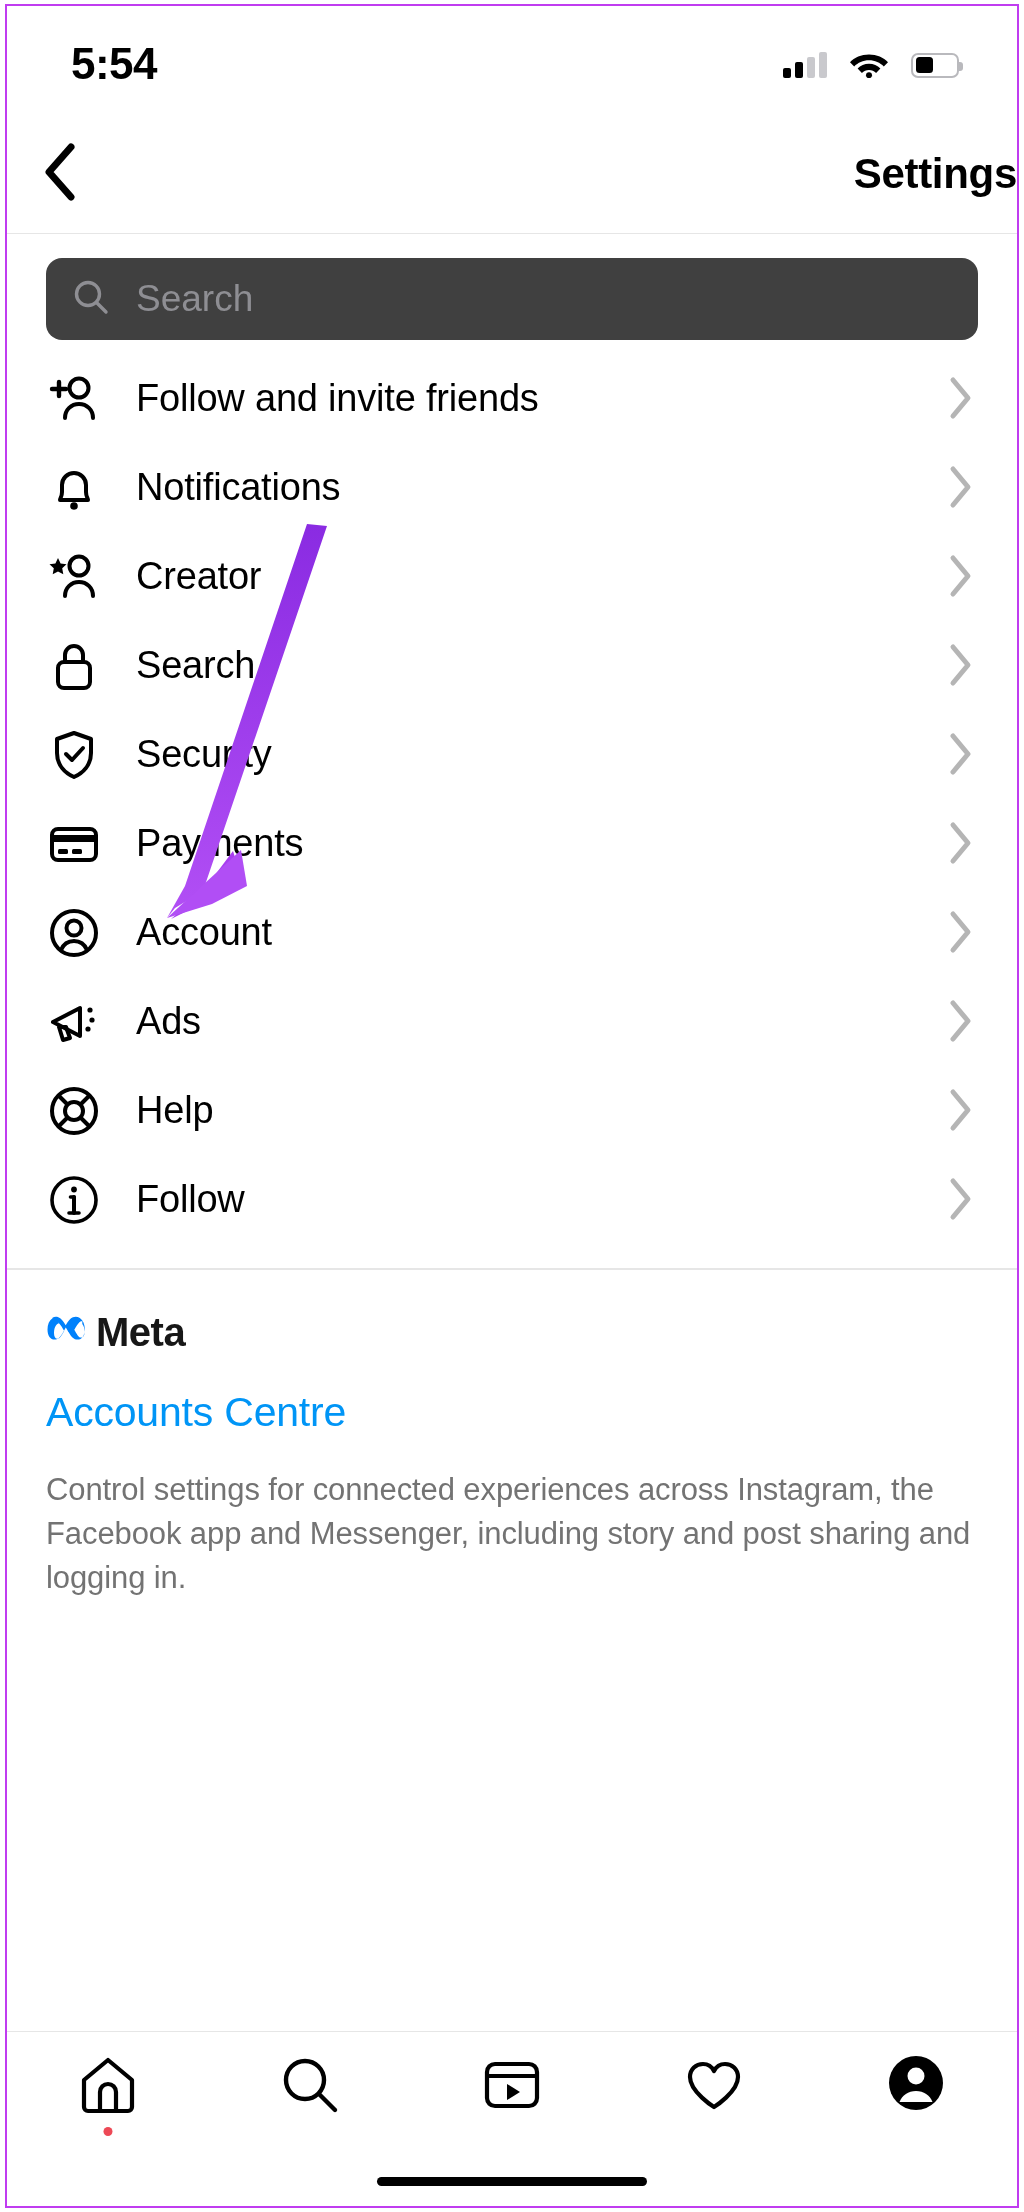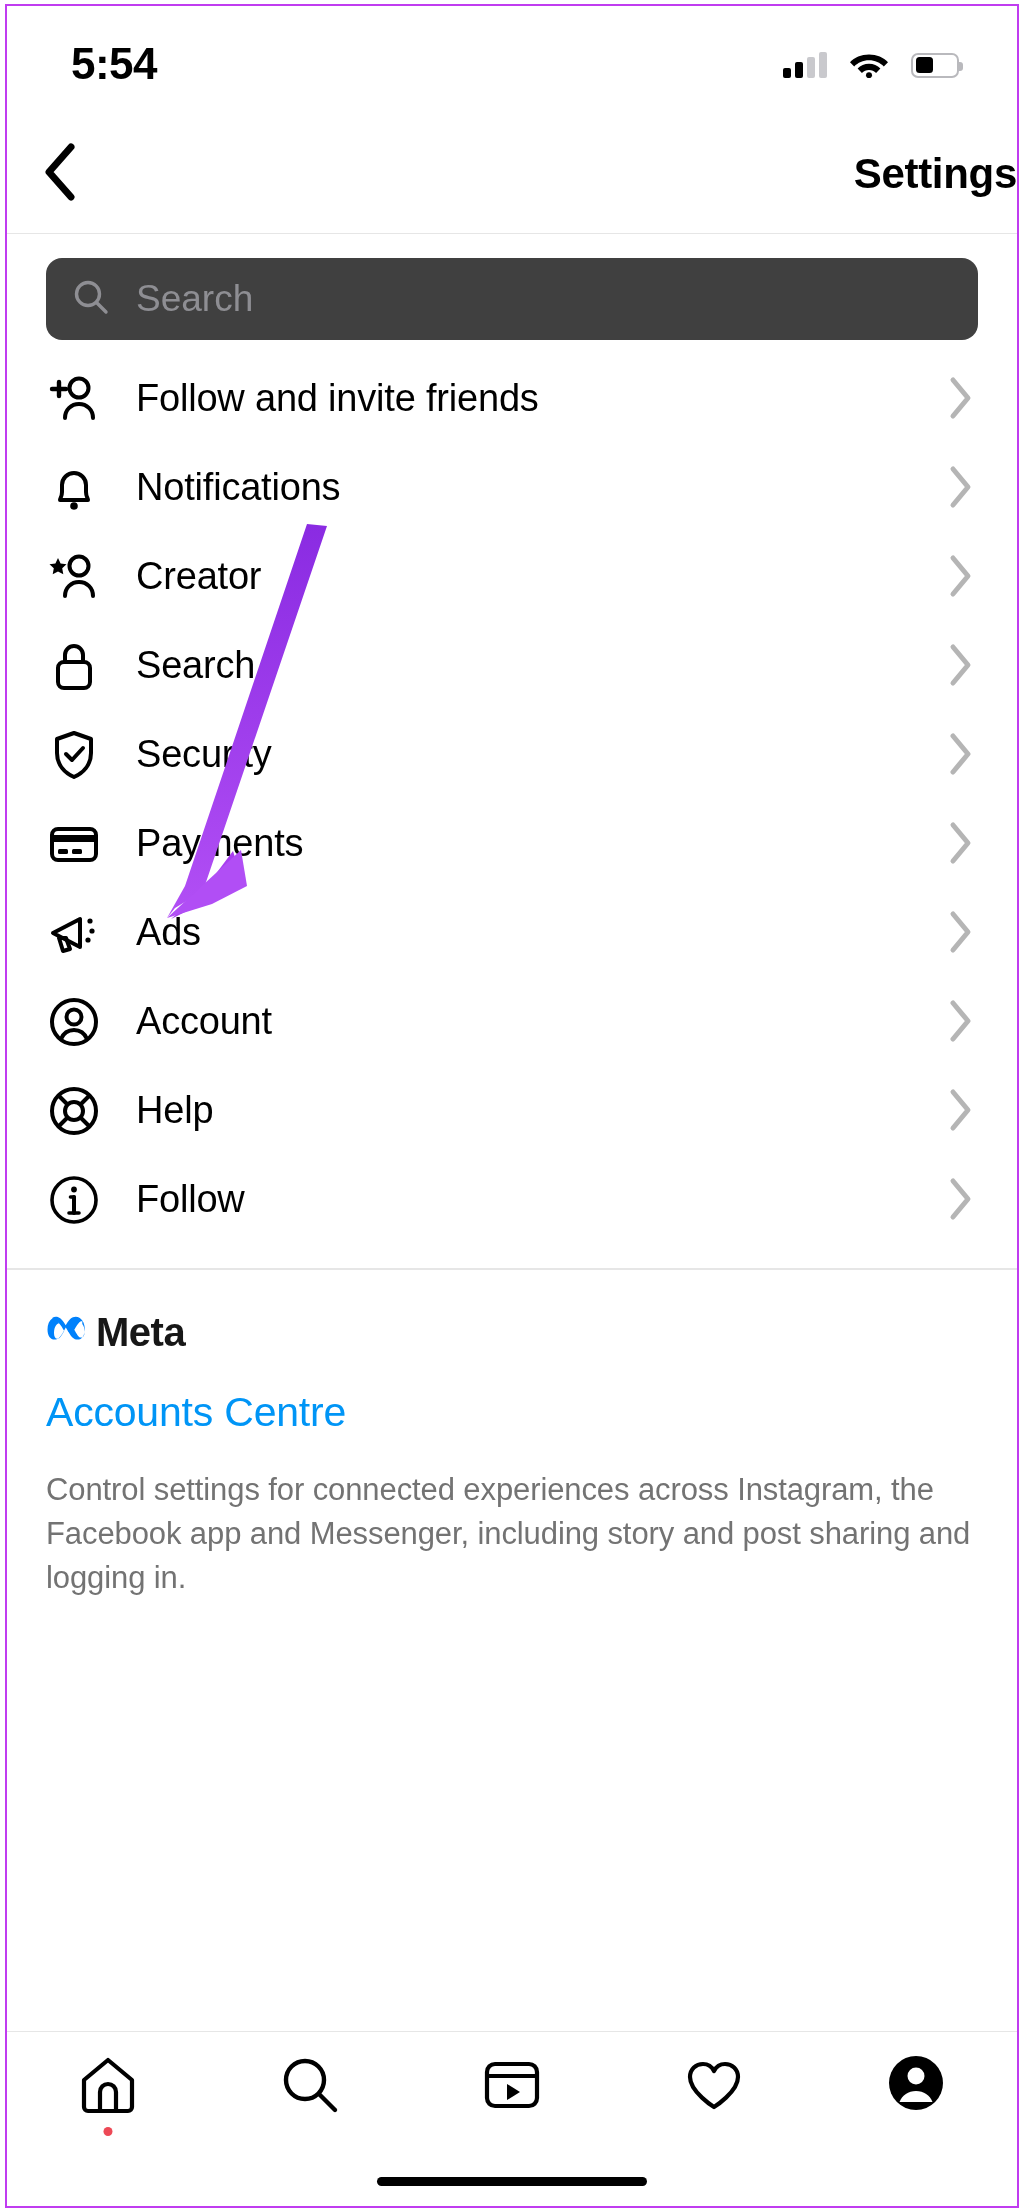--- a/index.html
+++ b/index.html
@@ -328,6 +328,22 @@
     <div class="menu-item">
       <div class="mi-icon">
         <svg width="52" height="52" viewBox="0 0 52 52">
+          <circle cx="26" cy="26" r="22" stroke="#000" stroke-width="4" fill="none"></circle>
+          <circle cx="26" cy="21" r="7.5" stroke="#000" stroke-width="4" fill="none"></circle>
+          <path d="M13 43c2.5-6 7.3-9 13-9s10.5 3 13 9" stroke="#000" stroke-width="4" fill="none" stroke-linecap="round"></path>
+        </svg>
+      </div>
+      <div class="mi-label">Account</div>
+      <div class="mi-chev">
+        <svg width="26" height="44" viewBox="0 0 26 44">
+            <path d="M5 4l15 18L5 40" stroke="#b5b5b5" stroke-width="5" fill="none" stroke-linecap="round" stroke-linejoin="round"></path>
+          </svg>
+      </div>
+    </div>
+
+    <div class="menu-item">
+      <div class="mi-icon">
+        <svg width="52" height="52" viewBox="0 0 52 52">
           <path d="M5 26l27-14v28z" stroke="#000" stroke-width="4" fill="none" stroke-linejoin="round"></path>
           <path d="M11 31l4 13 7-2-4-11z" stroke="#000" stroke-width="4" fill="none" stroke-linejoin="round"></path>
           <circle cx="42" cy="14" r="2.6" fill="#000"></circle>
@@ -336,22 +352,6 @@
         </svg>
       </div>
       <div class="mi-label">Ads</div>
-      <div class="mi-chev">
-        <svg width="26" height="44" viewBox="0 0 26 44">
-            <path d="M5 4l15 18L5 40" stroke="#b5b5b5" stroke-width="5" fill="none" stroke-linecap="round" stroke-linejoin="round"></path>
-          </svg>
-      </div>
-    </div>
-
-    <div class="menu-item">
-      <div class="mi-icon">
-        <svg width="52" height="52" viewBox="0 0 52 52">
-          <circle cx="26" cy="26" r="22" stroke="#000" stroke-width="4" fill="none"></circle>
-          <circle cx="26" cy="21" r="7.5" stroke="#000" stroke-width="4" fill="none"></circle>
-          <path d="M13 43c2.5-6 7.3-9 13-9s10.5 3 13 9" stroke="#000" stroke-width="4" fill="none" stroke-linecap="round"></path>
-        </svg>
-      </div>
-      <div class="mi-label">Account</div>
       <div class="mi-chev">
         <svg width="26" height="44" viewBox="0 0 26 44">
             <path d="M5 4l15 18L5 40" stroke="#b5b5b5" stroke-width="5" fill="none" stroke-linecap="round" stroke-linejoin="round"></path>

